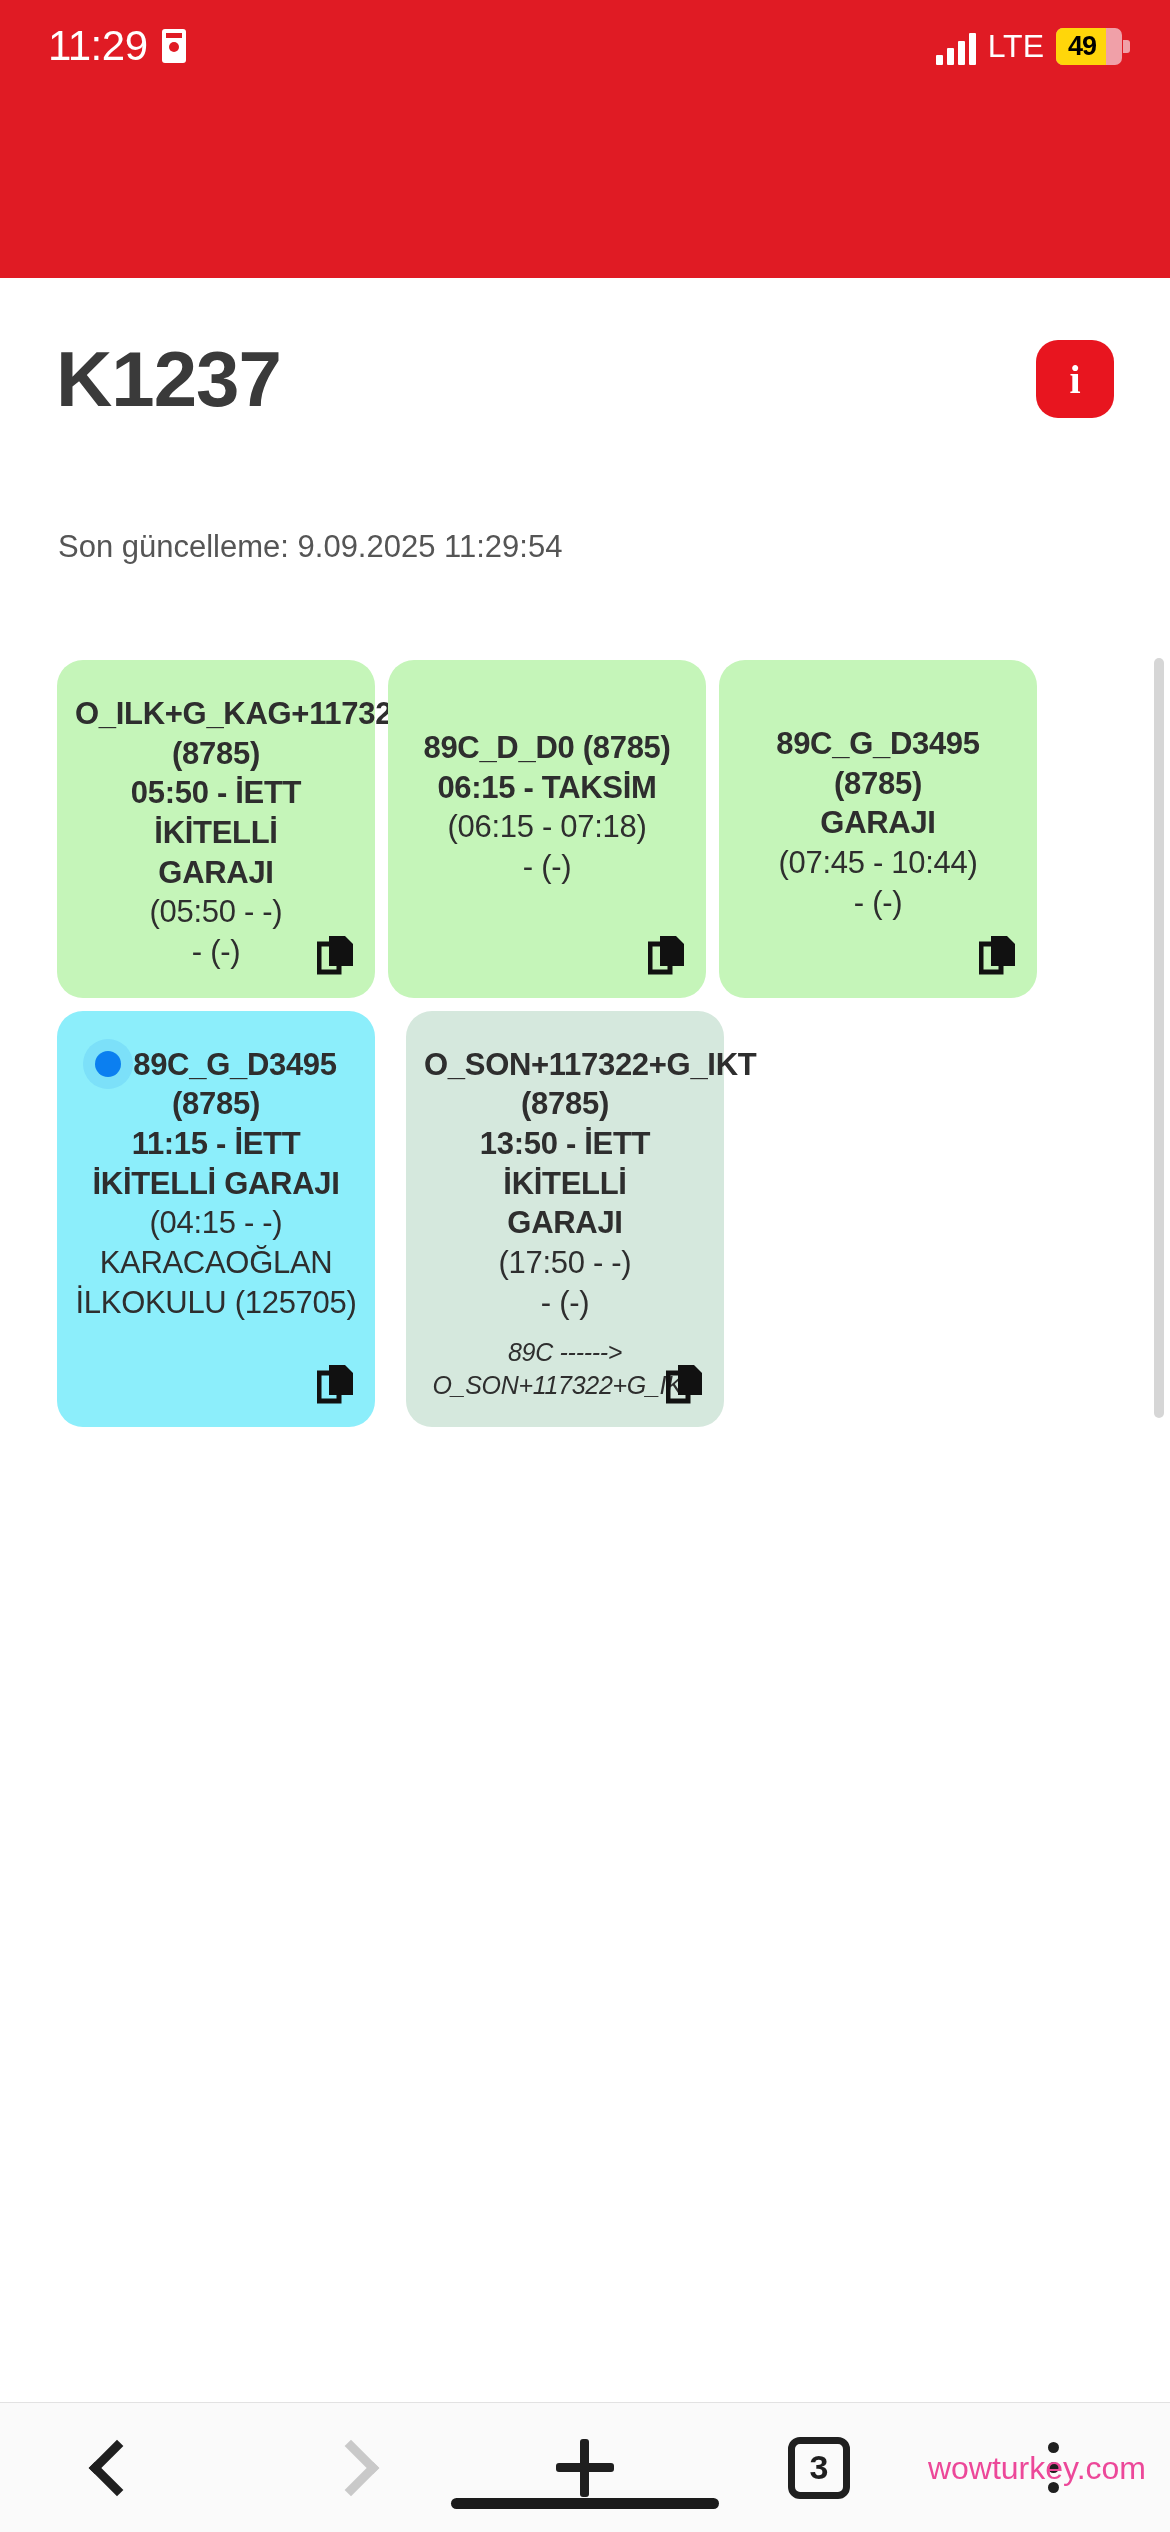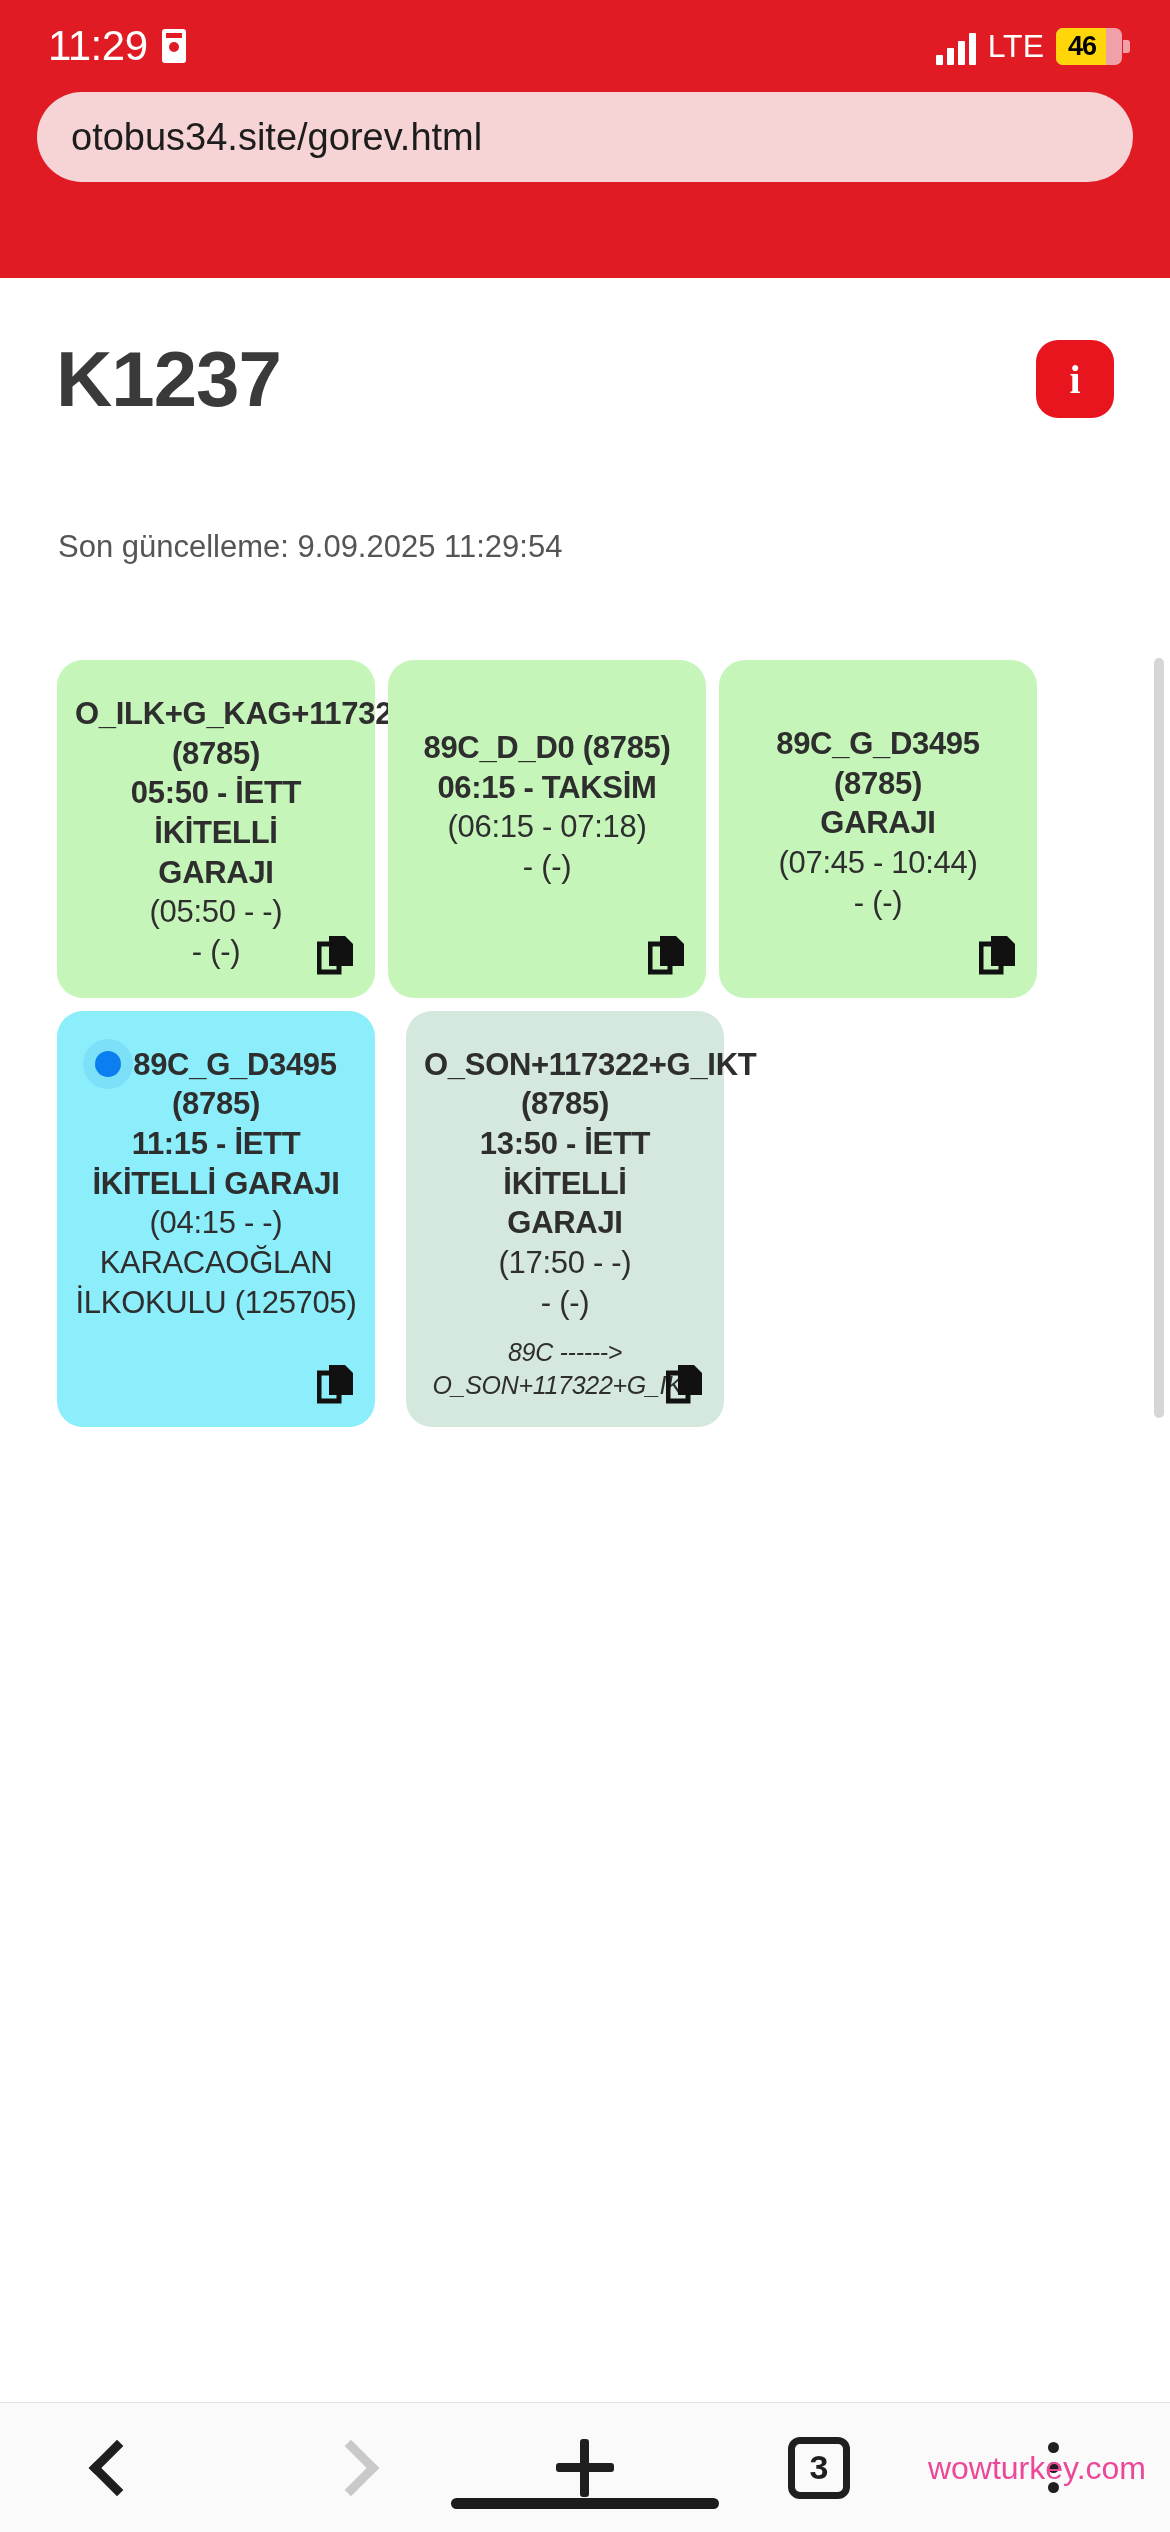--- a/index.html
+++ b/index.html
@@ -192,7 +192,7 @@
         <span class="lte-label">LTE</span>
         <span class="battery">
           <span class="battery-fill"></span>
-          <span class="battery-level">46</span>
+          <span class="battery-level">49</span>
         </span>
       </div>
     </div>

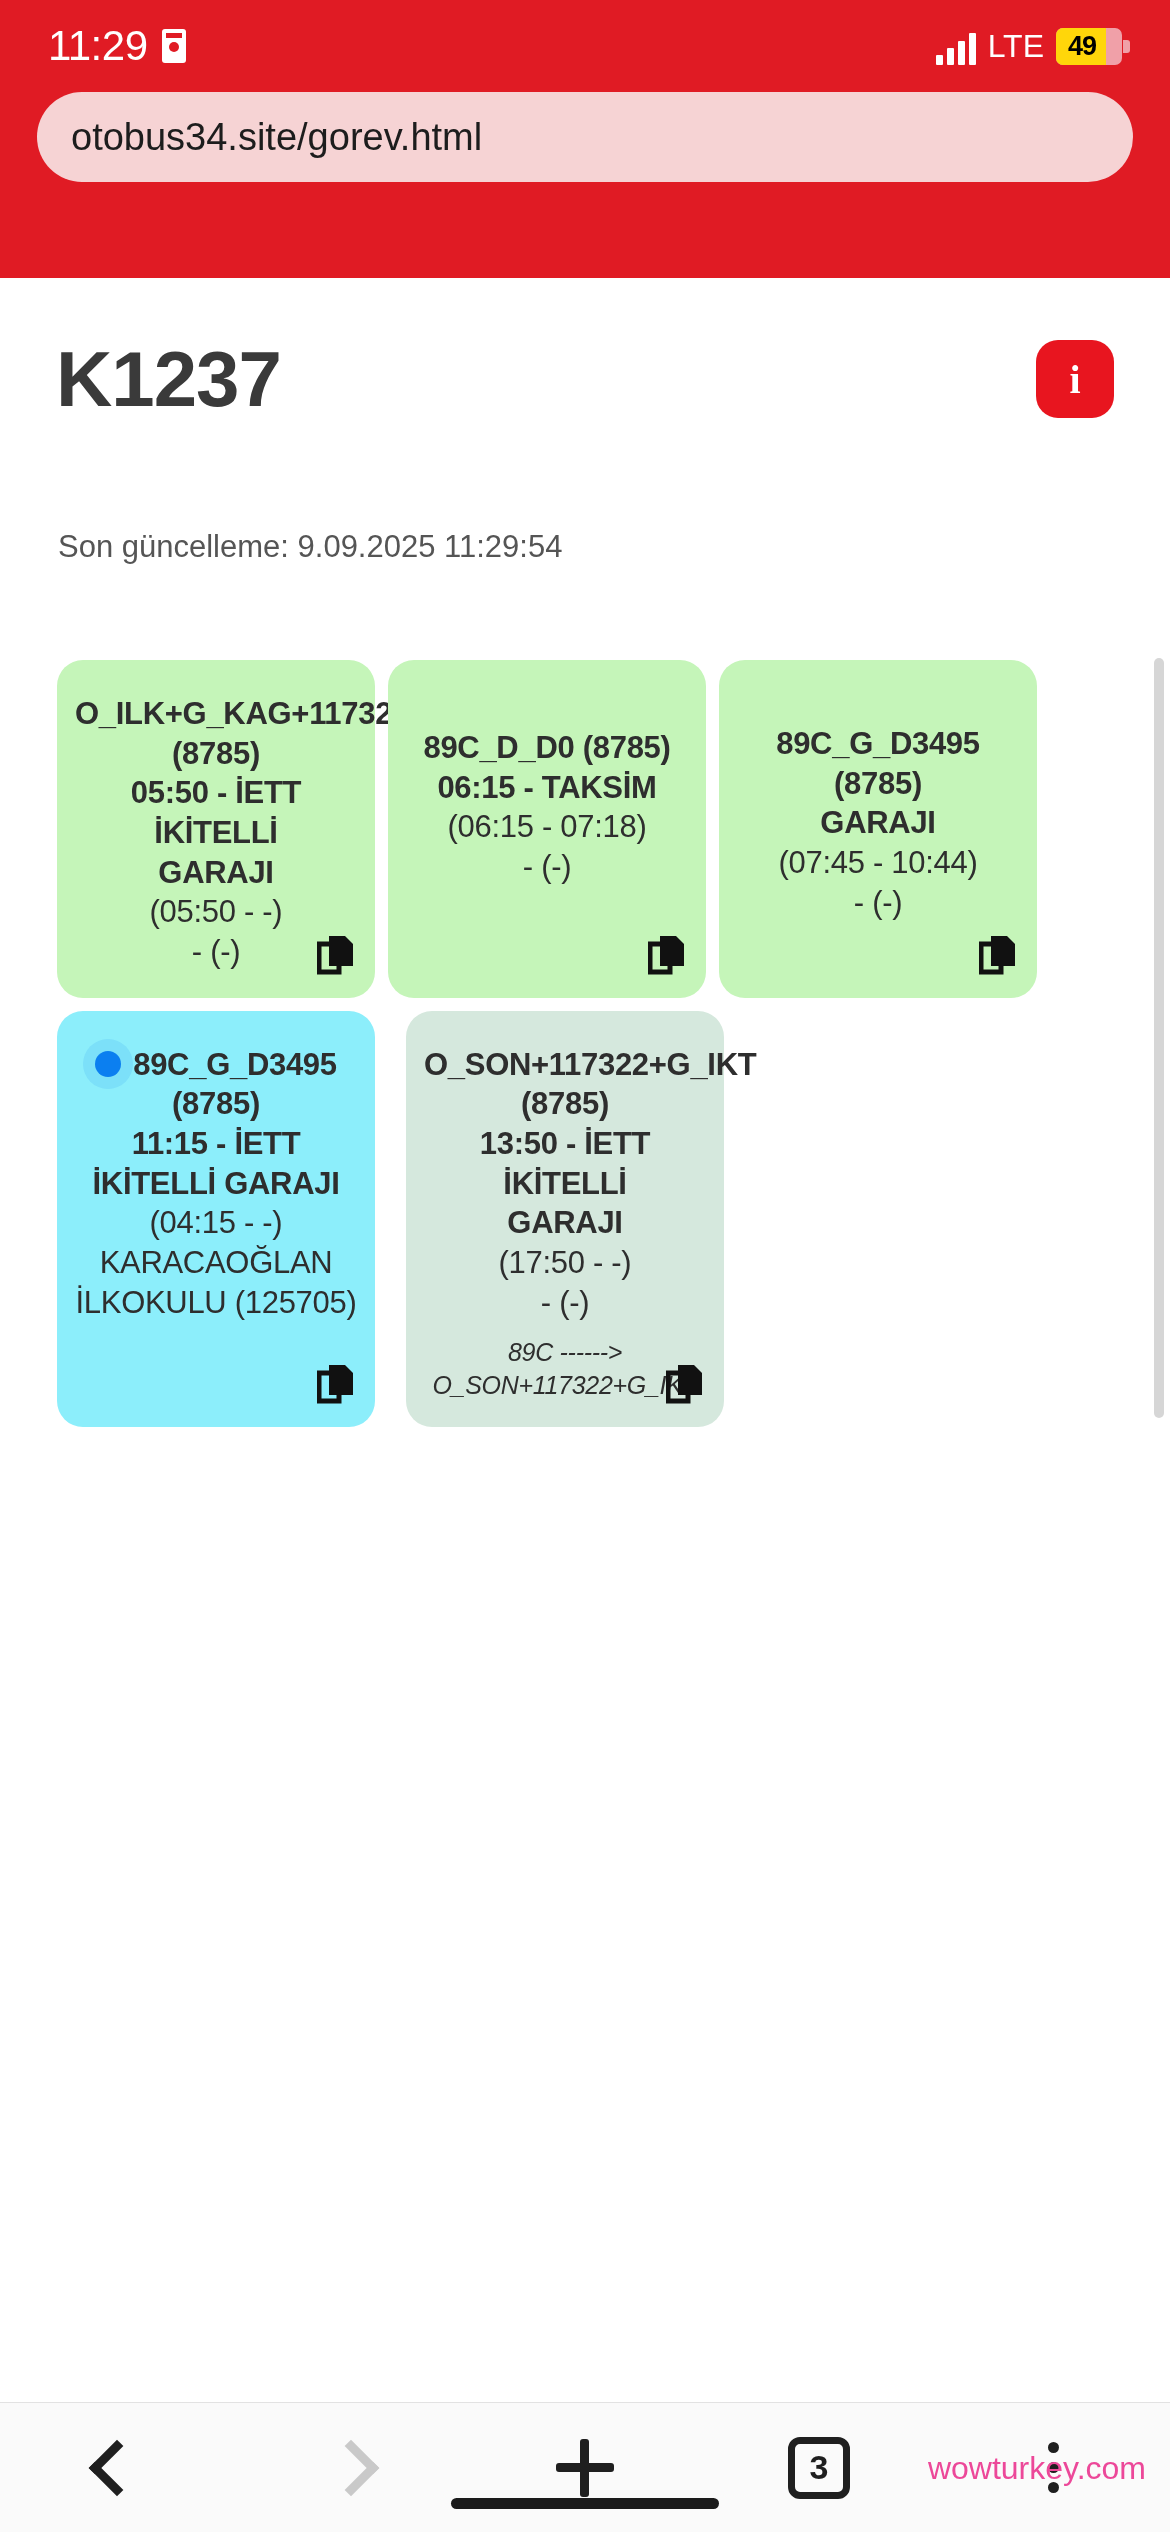--- a/index.html
+++ b/index.html
@@ -197,9 +197,6 @@
       </div>
     </div>
 
-    <div class="urlbar">
-      <div class="urltext">otobus34.site/gorev.html</div>
-    </div>
   </div>
 
   <div class="page">

